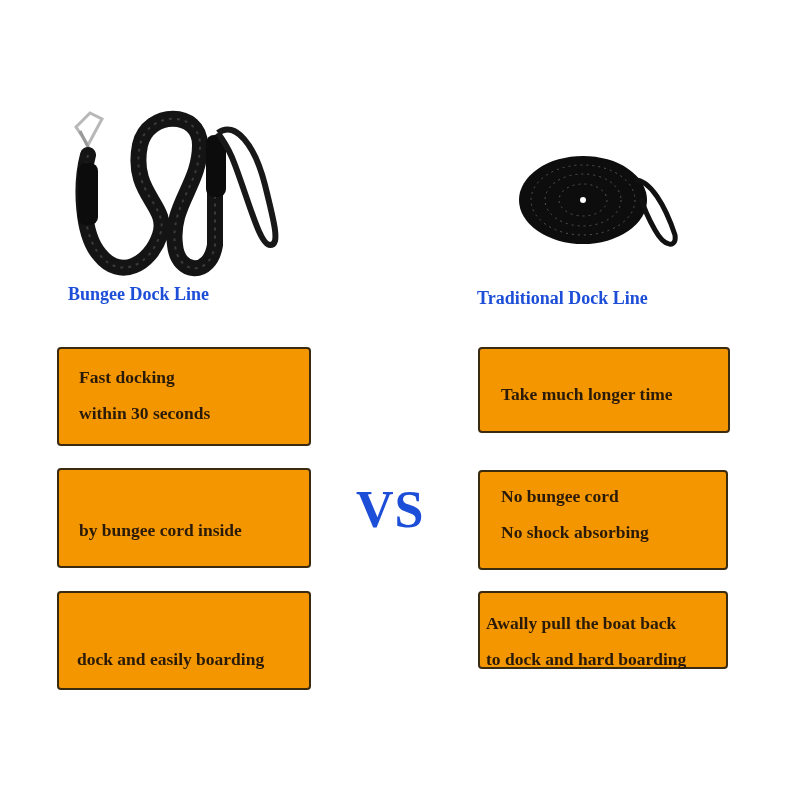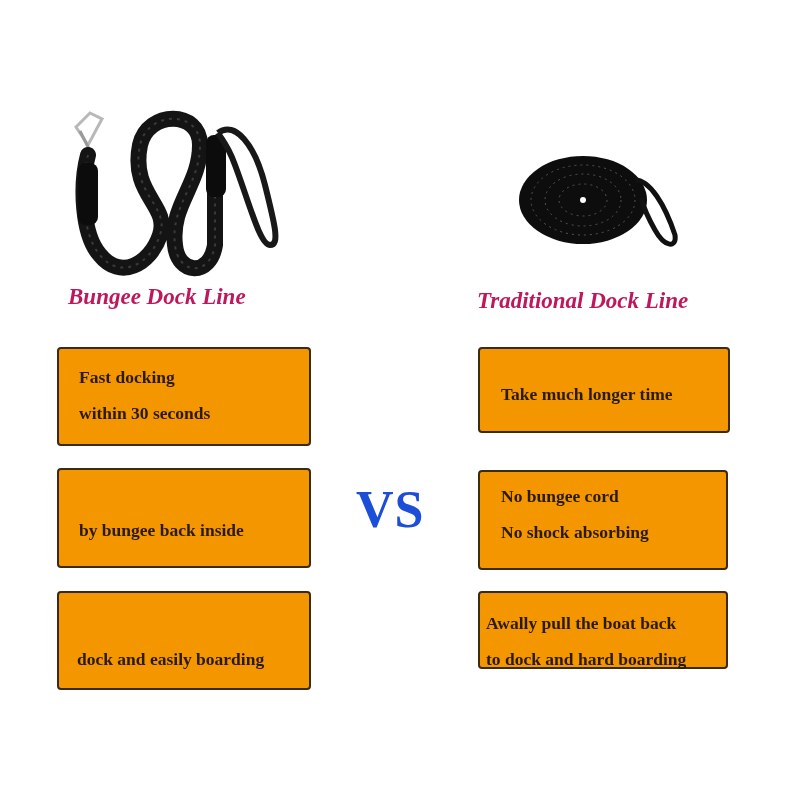--- a/index.html
+++ b/index.html
@@ -6,7 +6,7 @@
     body { width:800px; height:800px; background:#ffffff; position:relative; overflow:hidden;
            font-family:"Liberation Serif", "DejaVu Serif", serif; }
     .abs { position:absolute; }
-    .heading { position:absolute; font-weight:bold; color:#be185d; font-size:23px; white-space:nowrap;font-style:italic; }
+    .heading { position:absolute; font-weight:bold; color:#1d4ed8; font-size:18px; white-space:nowrap; }
     .box { position:absolute; background:#f39600; border:2px solid #3a2a10; border-radius:4px;
            box-sizing:border-box; color:#2a1a08; font-weight:bold; font-size:17.5px; }
     .box .line { position:absolute; white-space:nowrap; }

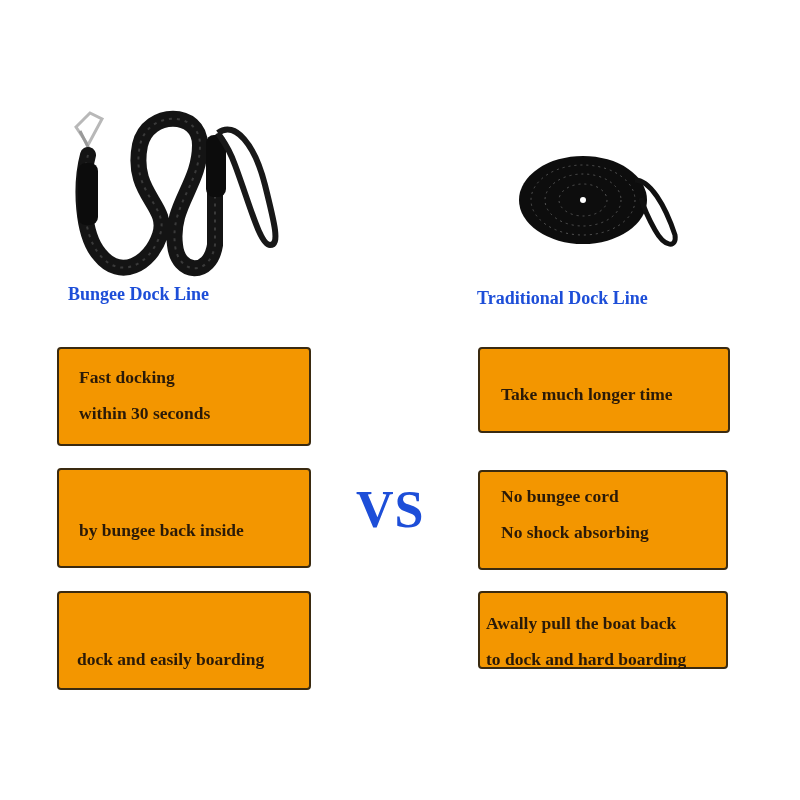--- a/index.html
+++ b/index.html
@@ -47,7 +47,7 @@
   <span class="line" style="left:20px;top:54px">within 30 seconds</span>
 </div>
 <div class="box" style="left:57px;top:468px;width:254px;height:100px">
-  <span class="line" style="left:20px;top:50px">by bungee back inside</span>
+  <span class="line" style="left:20px;top:50px">by bungee cord inside</span>
 </div>
 <div class="box" style="left:57px;top:591px;width:254px;height:99px">
   <span class="line" style="left:18px;top:56px">dock and easily boarding</span>

